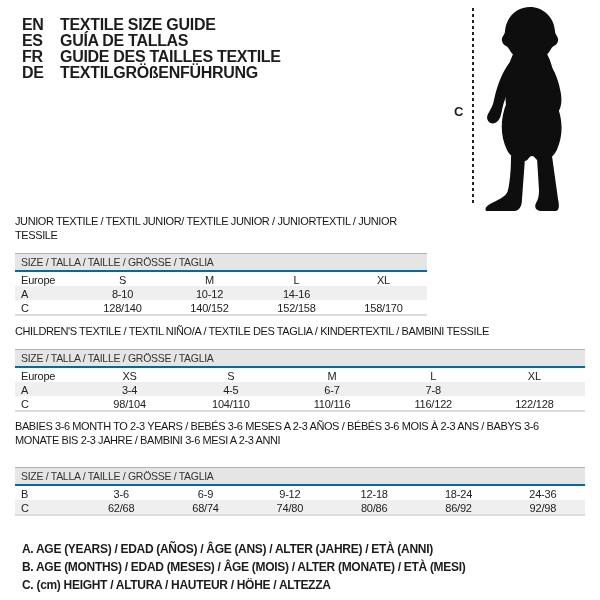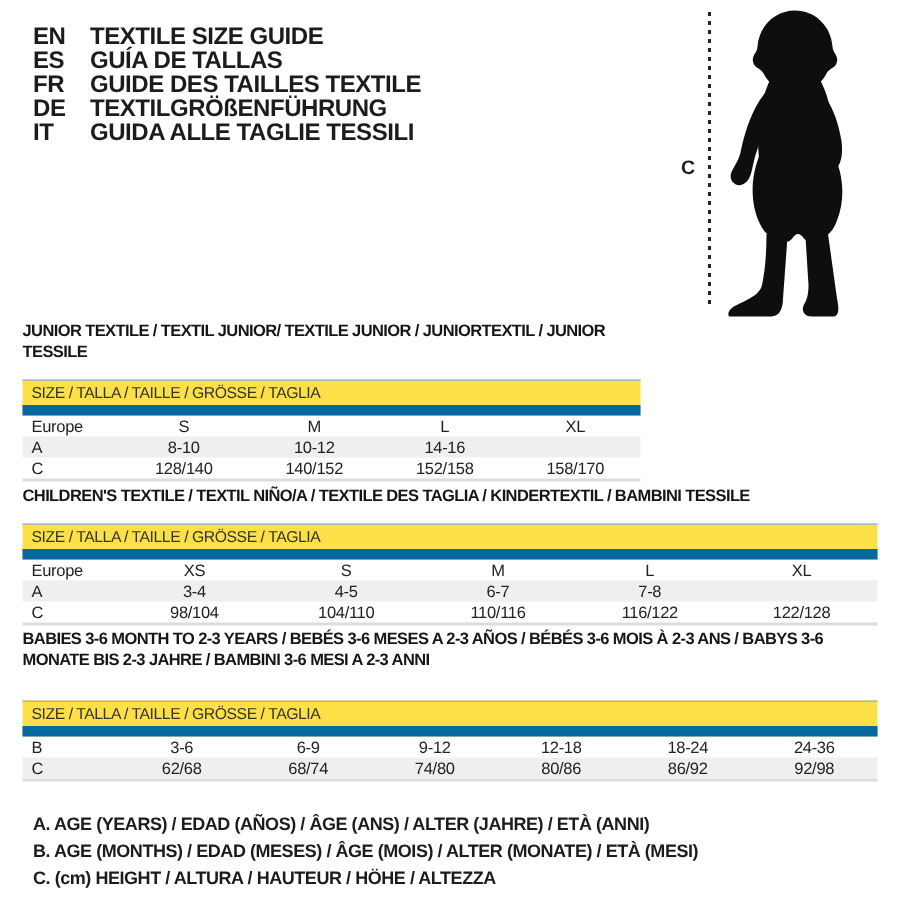--- a/index.html
+++ b/index.html
@@ -66,10 +66,6 @@
       <div class="lang-row">
         <span class="lang-code">DE</span>
         <span class="lang-text">TEXTILGRÖßENFÜHRUNG</span>
-      </div>
-      <div class="lang-row">
-        <span class="lang-code">IT</span>
-        <span class="lang-text">GUIDA ALLE TAGLIE TESSILI</span>
       </div>
     </div>
 

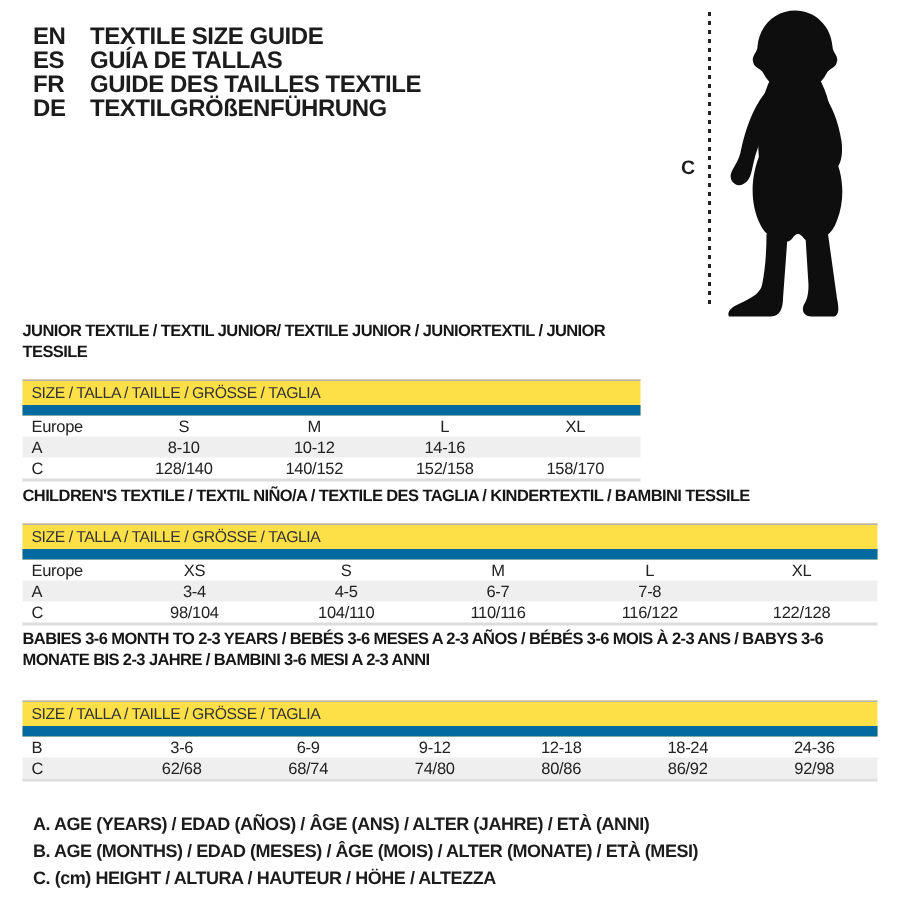--- a/index.html
+++ b/index.html
@@ -26,7 +26,7 @@
   #table-section-1{top:324px;width:570px;}
   #table-section-2{top:419px;width:570px;}
   .table-title{
-    font-size:11px;font-weight:bold;letter-spacing:-0.4px;line-height:14px;
+    font-size:11px;font-weight:normal;letter-spacing:-0.4px;line-height:14px;
     margin:0 0 11px 0;color:#161616;
   }
   #table-section-2 .table-title{margin-bottom:20px;}

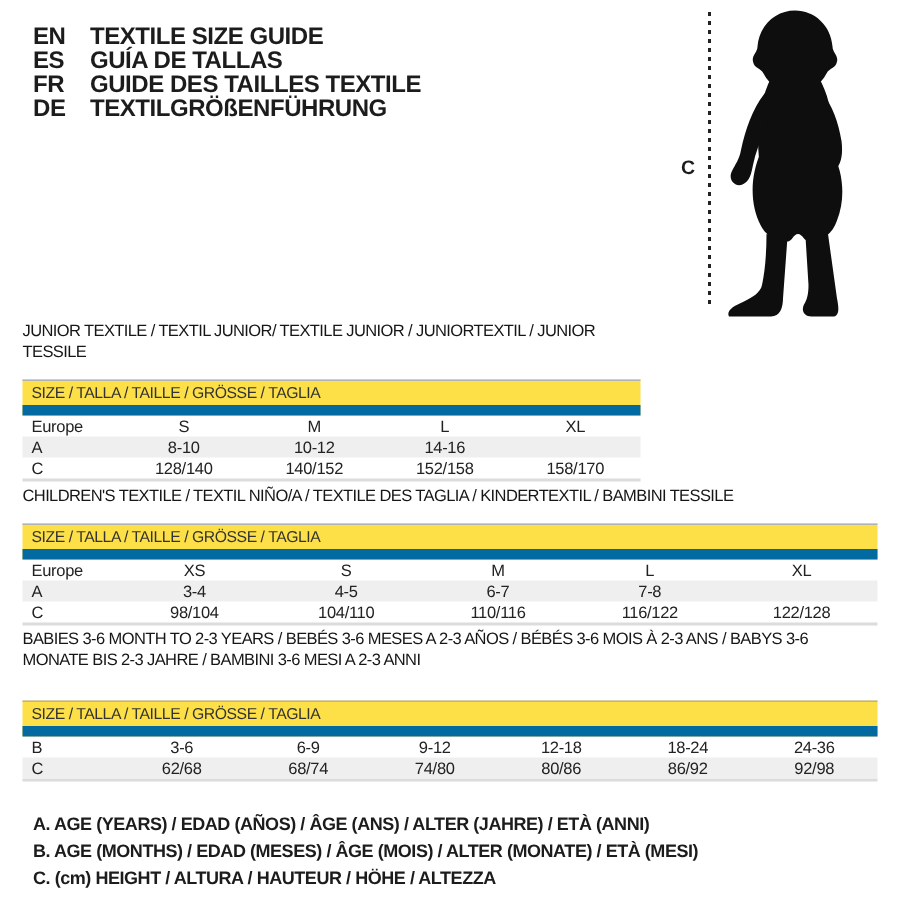--- a/index.html
+++ b/index.html
@@ -32,9 +32,9 @@
   #table-section-2 .table-title{margin-bottom:20px;}
   .size-table{width:100%;}
   .size-header{
-    background:#fde047;color:#333;font-size:10.5px;letter-spacing:-0.3px;
+    background:#e5e5e5;color:#333;font-size:10.5px;letter-spacing:-0.3px;
     height:16px;line-height:16px;padding-left:6px;
-    border-top:1px solid #b2b2b2;border-bottom:7px solid #0369a1;
+    border-top:1px solid #b2b2b2;border-bottom:2px solid #0369a1;
   }
   .t-row{display:grid;height:14px;line-height:17px;font-size:11px;letter-spacing:-0.2px;color:#222;}
   .t-row.alt{background:#efefef;}

